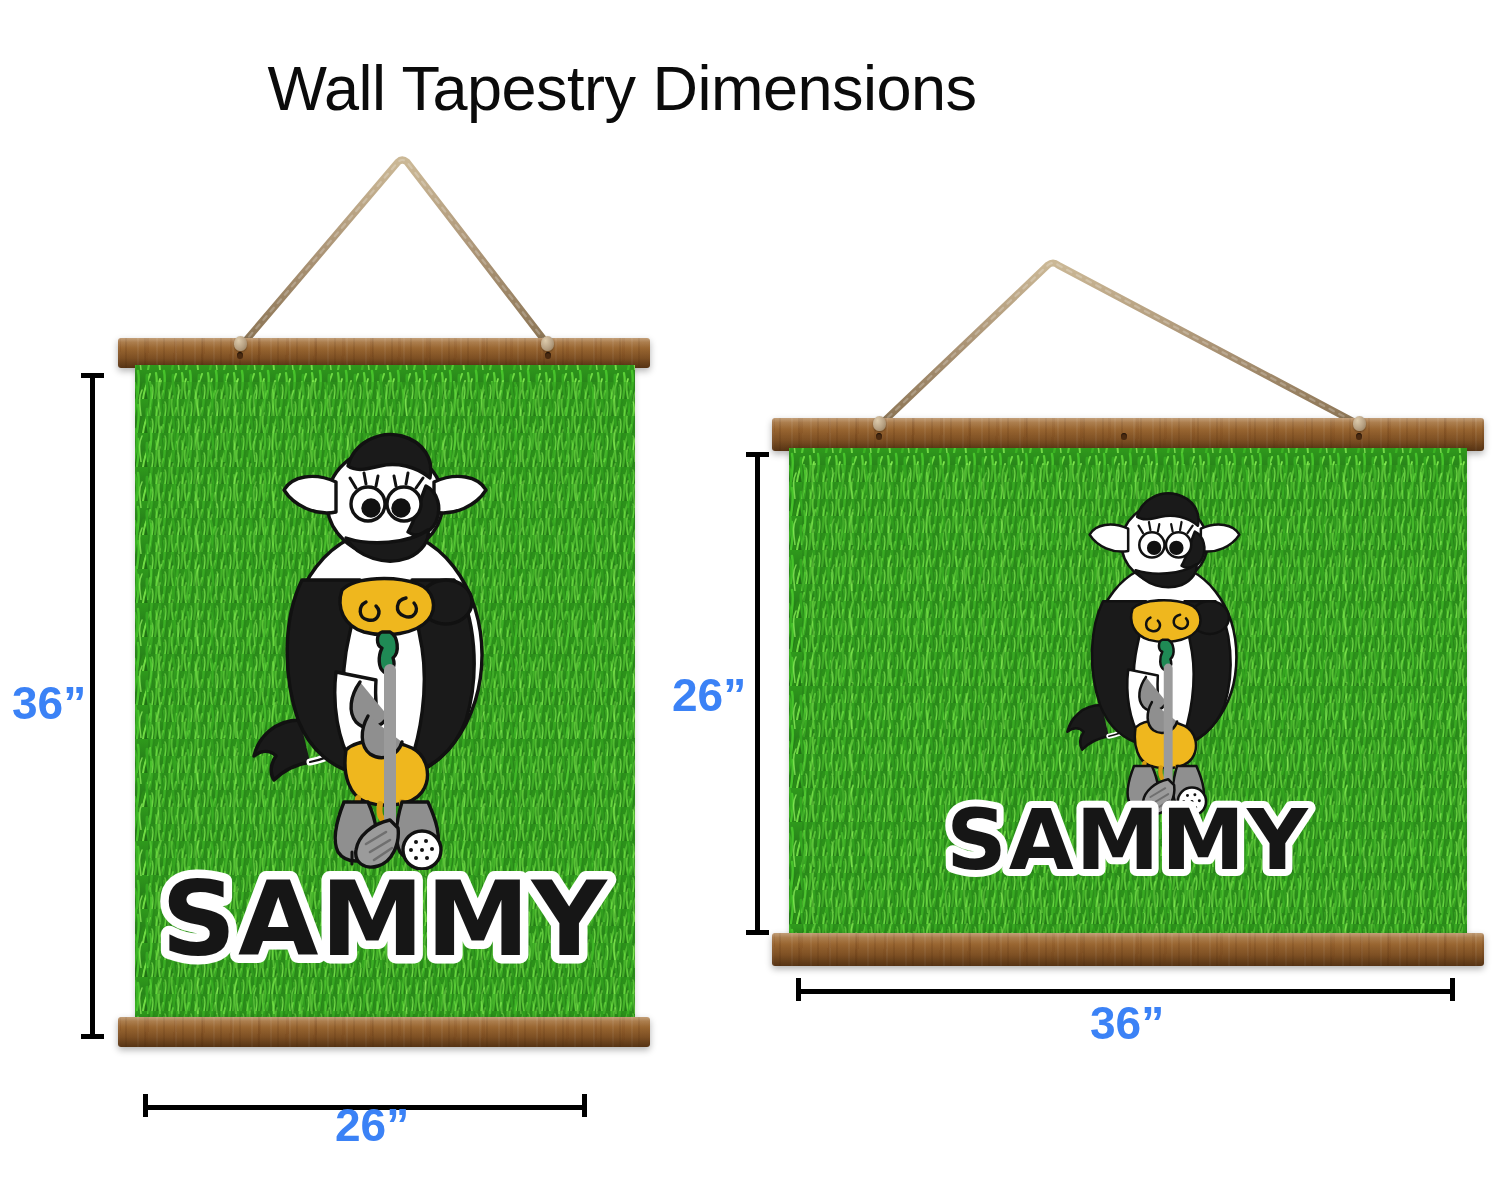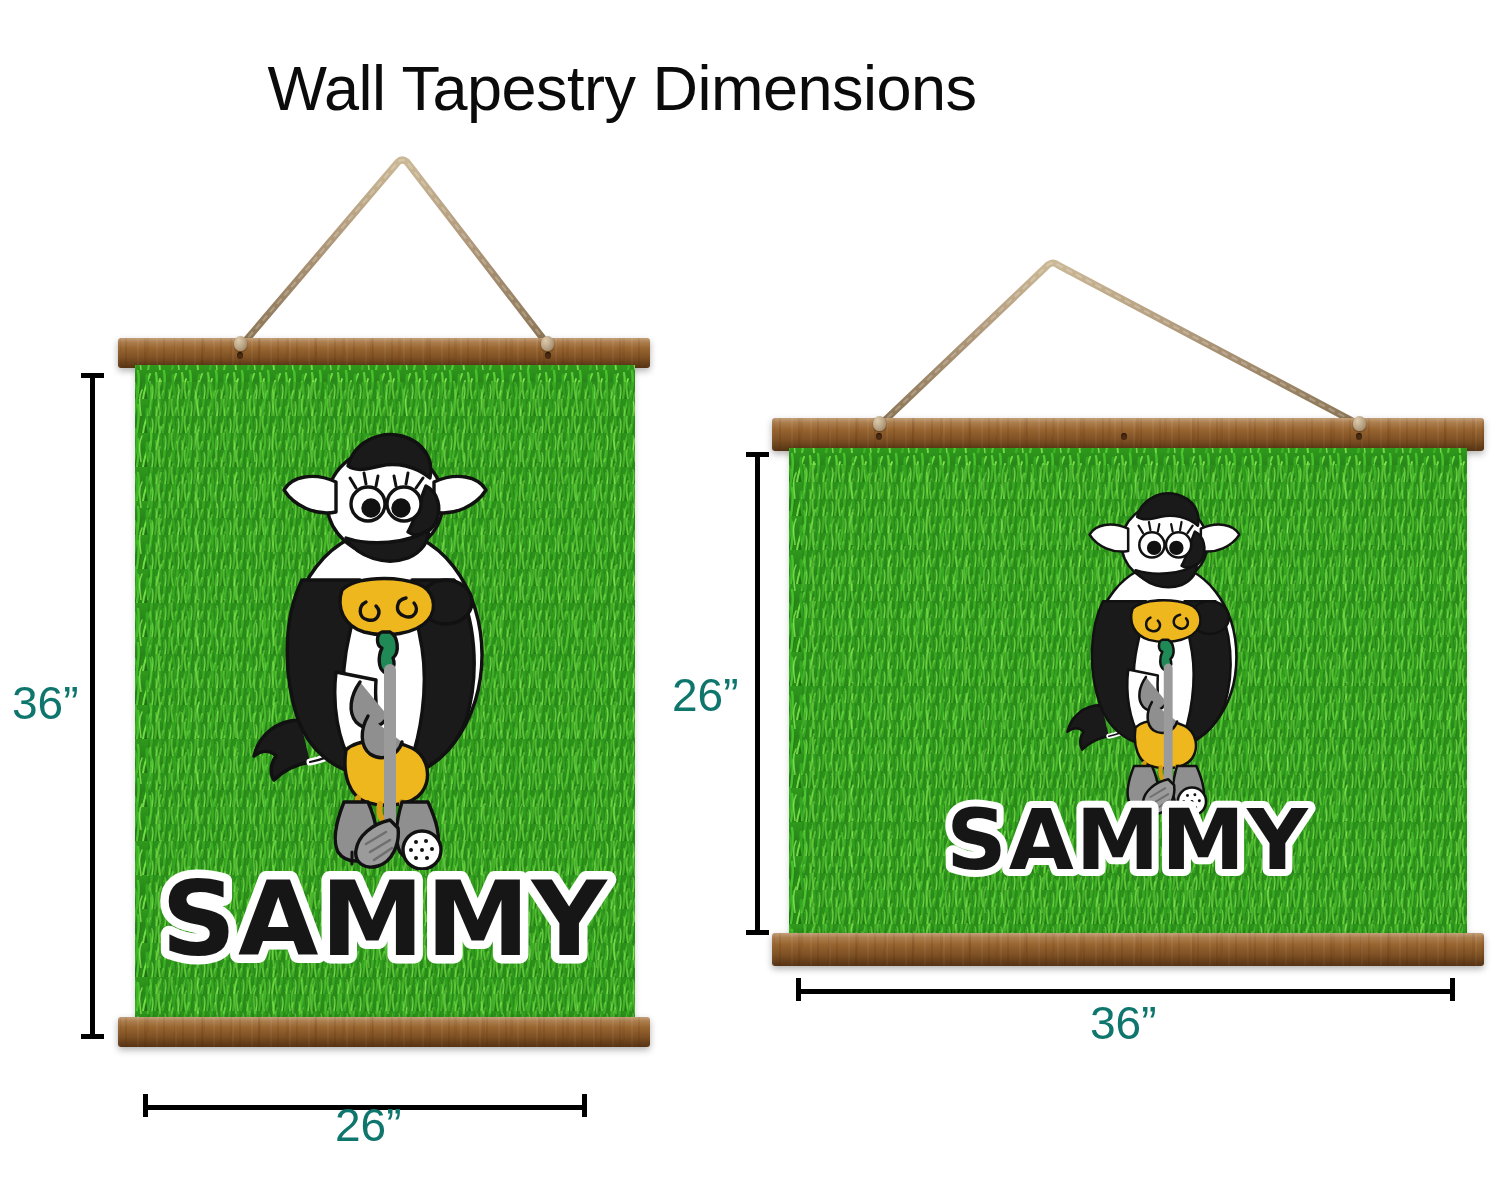--- a/index.html
+++ b/index.html
@@ -91,7 +91,7 @@
   .cap-h{position:absolute;width:23px;height:5px;background:#000;}
   .cap-v{position:absolute;width:5px;height:23px;background:#000;}
   .dim-label{
-    position:absolute;color:#0f766e;font-size:46px;font-weight:400;
+    position:absolute;color:#3b82f6;font-size:46px;font-weight:700;
     font-family:"Liberation Sans","DejaVu Sans",sans-serif;white-space:nowrap;
   }
 </style>

